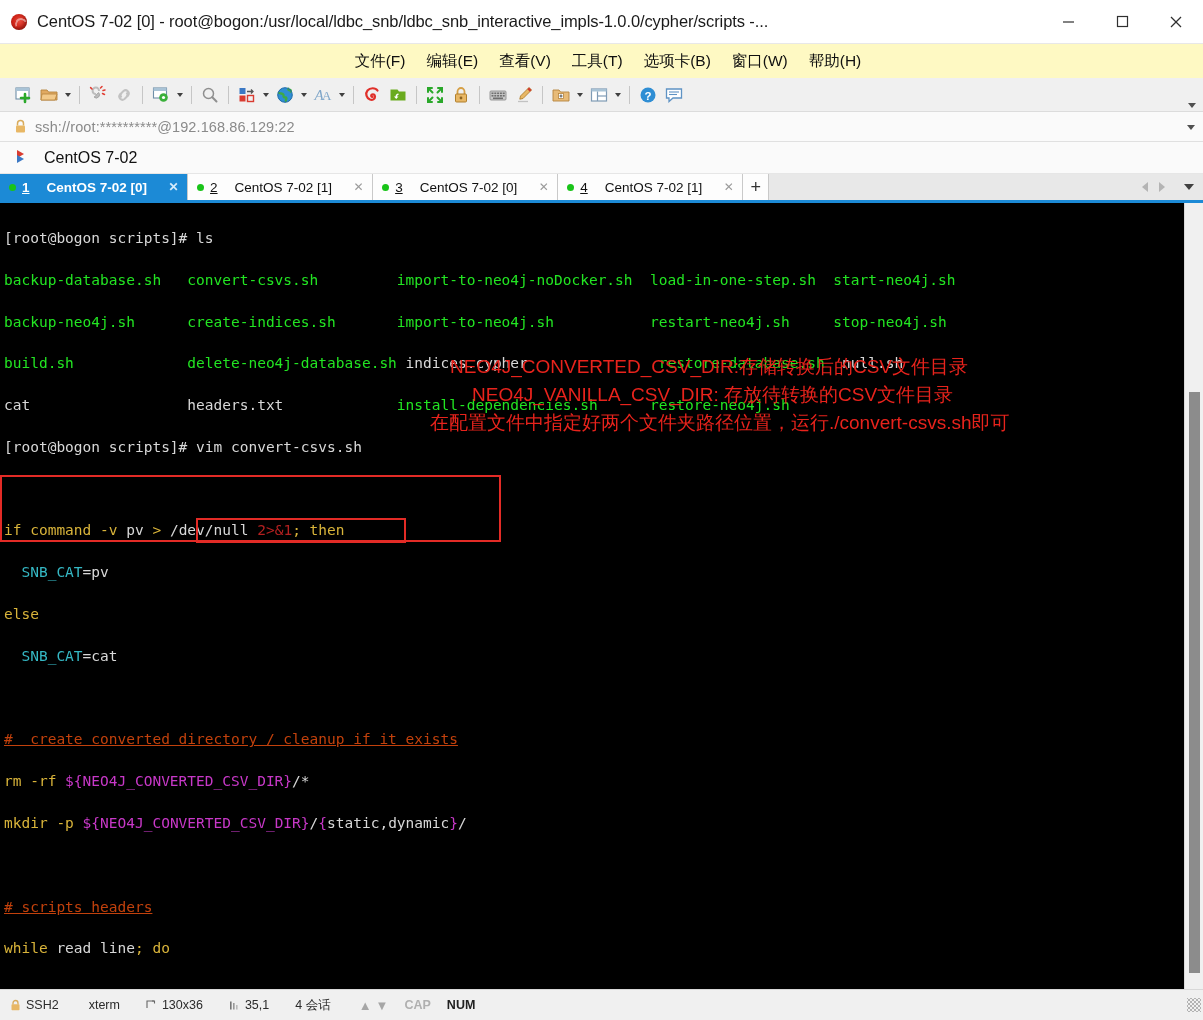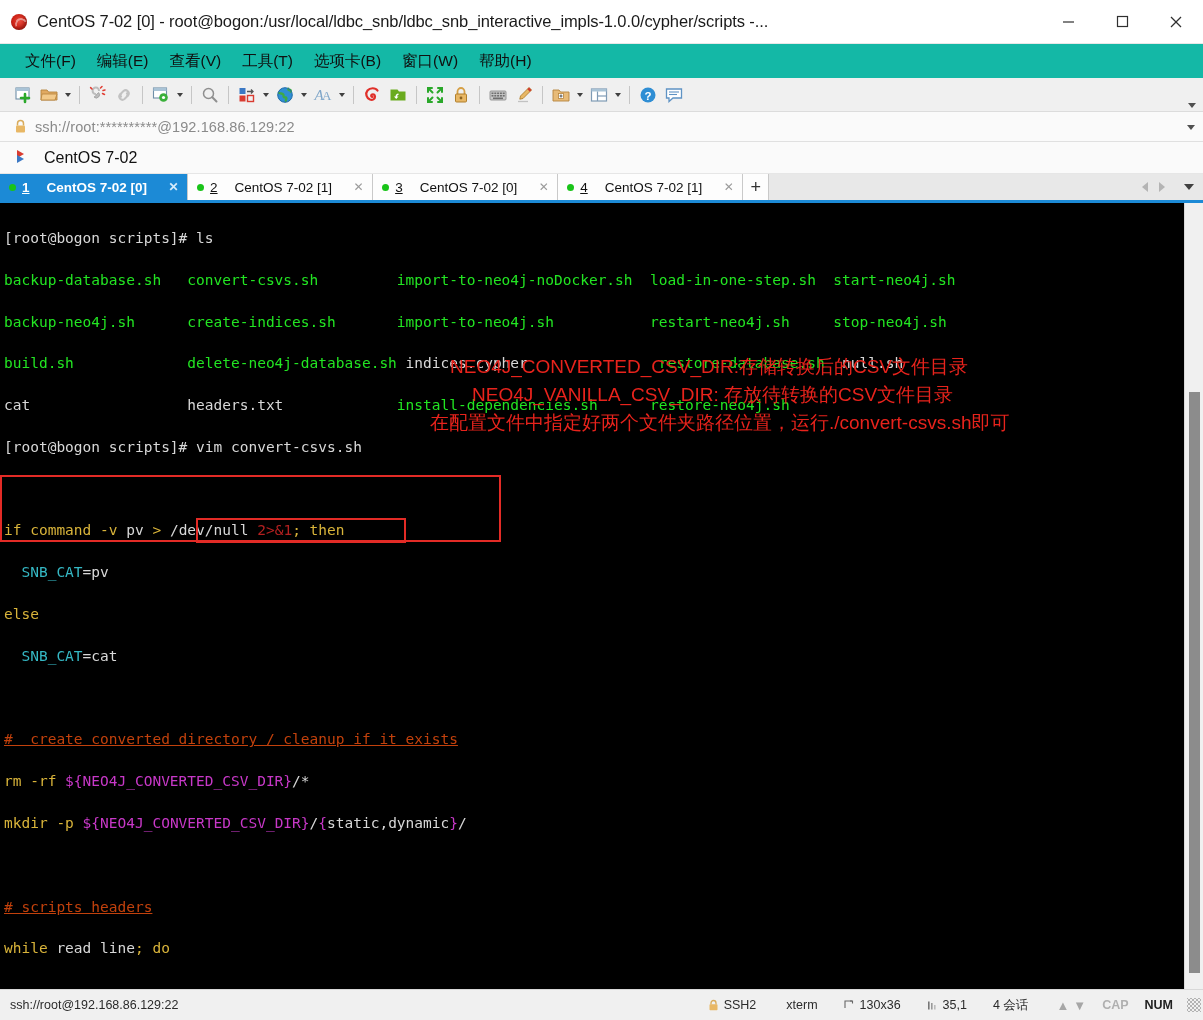--- a/index.html
+++ b/index.html
@@ -56,9 +56,10 @@
   
   .menubar {
     height: 34px; min-height: 34px;
-    background: #14b8a6;
+    background: #fef9c3;
     display: flex; align-items: center;
     padding-left: 16px;
+    justify-content: center;
   }
   .menuitem {
     font-size: 15.5px; color: #101010;

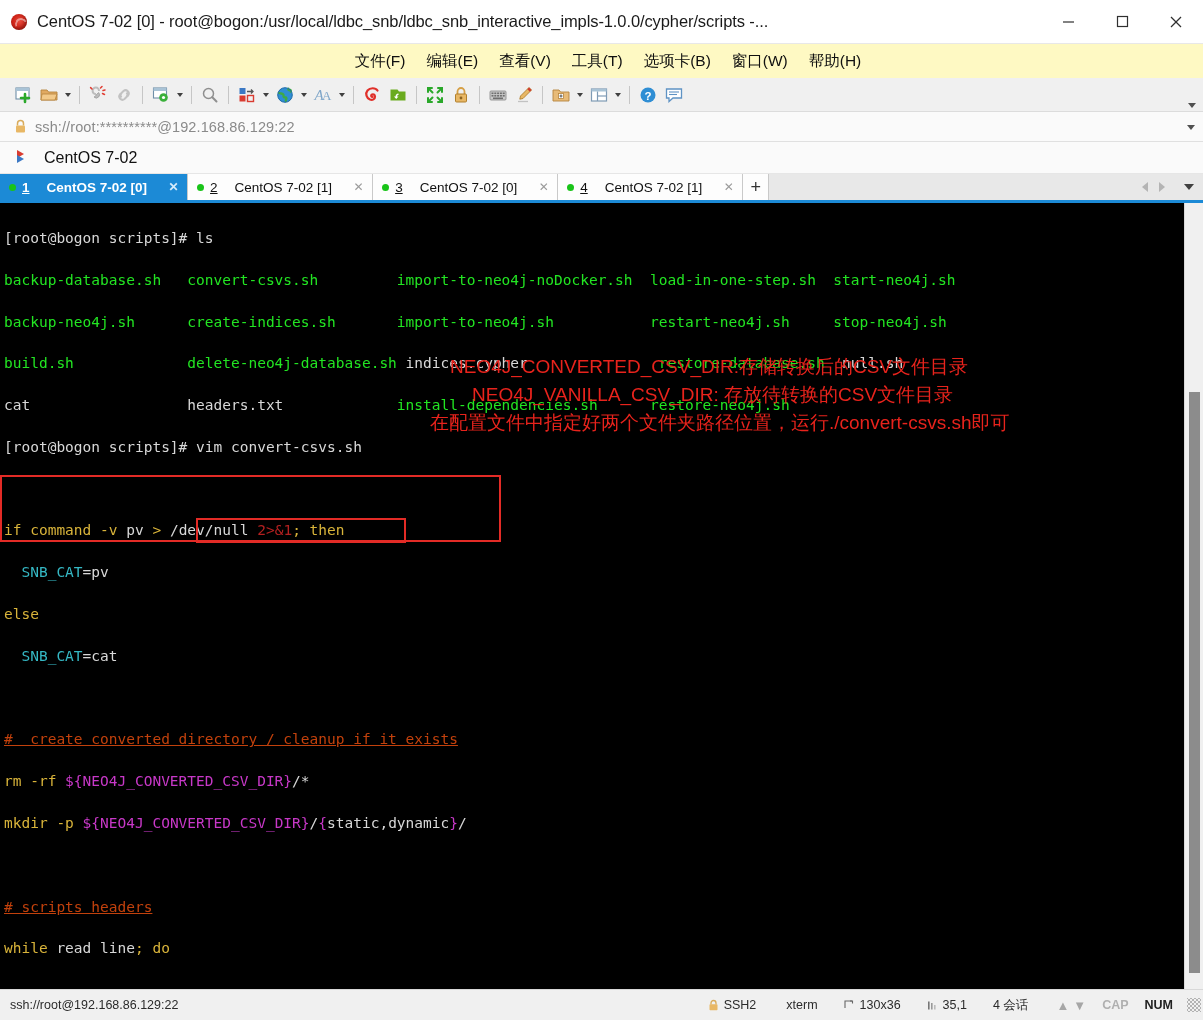--- a/index.html
+++ b/index.html
@@ -574,7 +574,6 @@
   </div>
 
   <div class="statusbar">
-    <span class="sb-left">ssh://root@192.168.86.129:22</span>
 
     <span class="sb-item lock">
       <span class="ticon">

